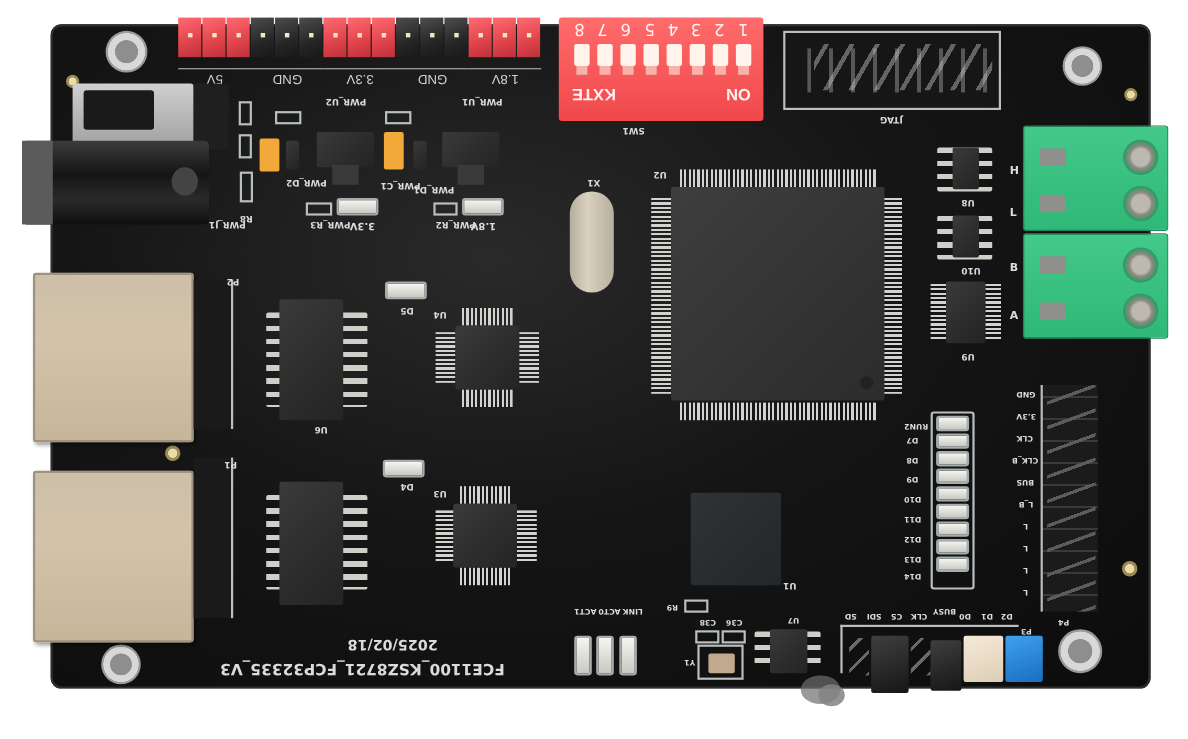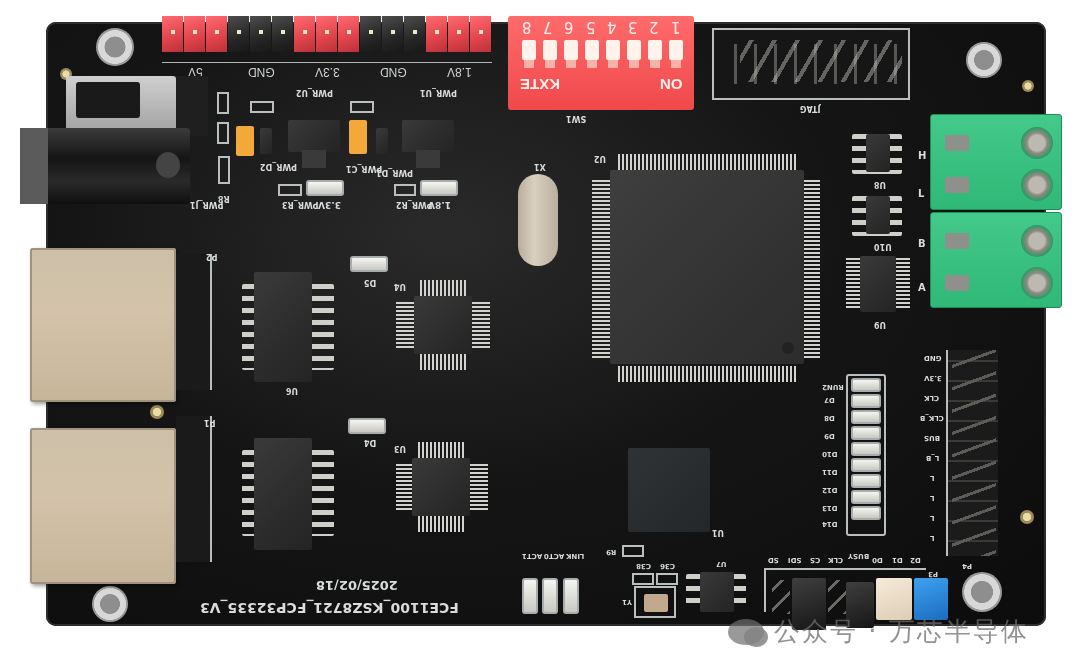--- a/index.html
+++ b/index.html
@@ -317,7 +317,6 @@
 
 <div class="abs" style="left:728px;top:614px;display:flex;align-items:center;gap:10px;">
   <div class="wm-icon"></div>
-  <span class="watermark">公众号 · 万芯半导体</span>
 </div>
 
 </body></html>

